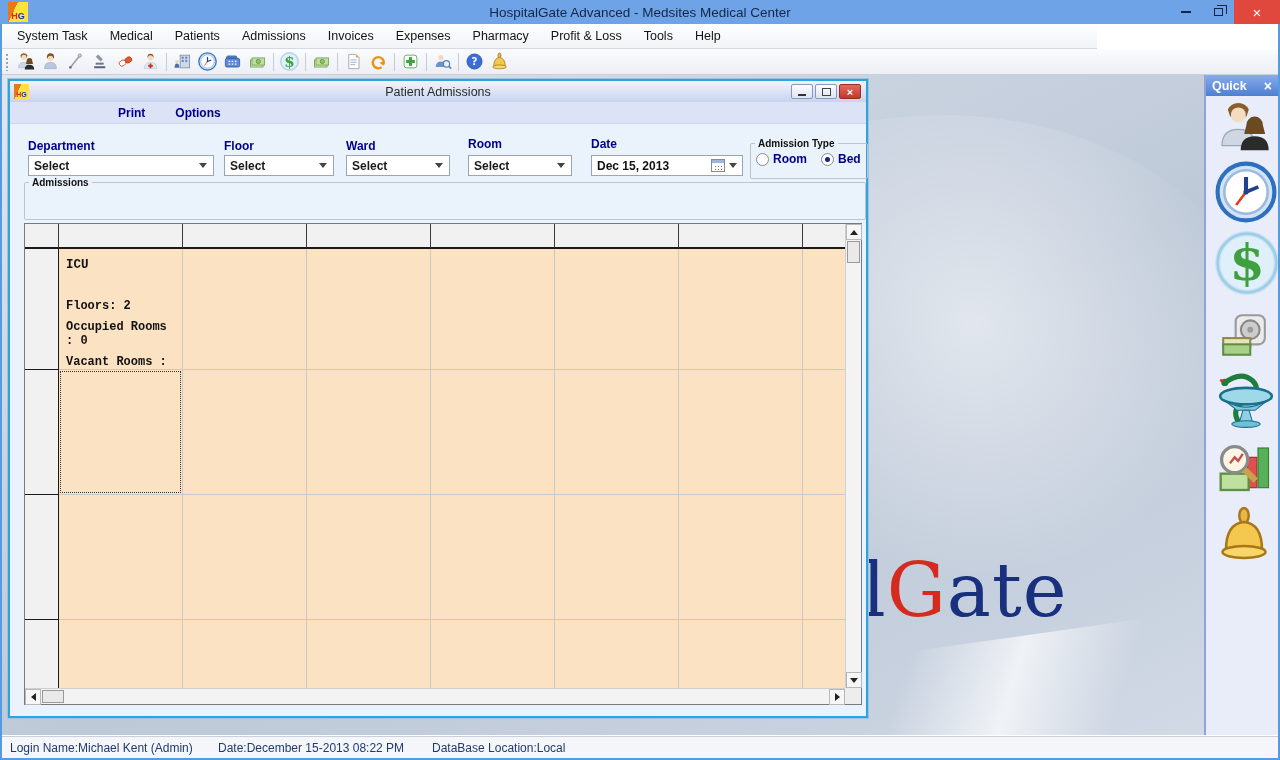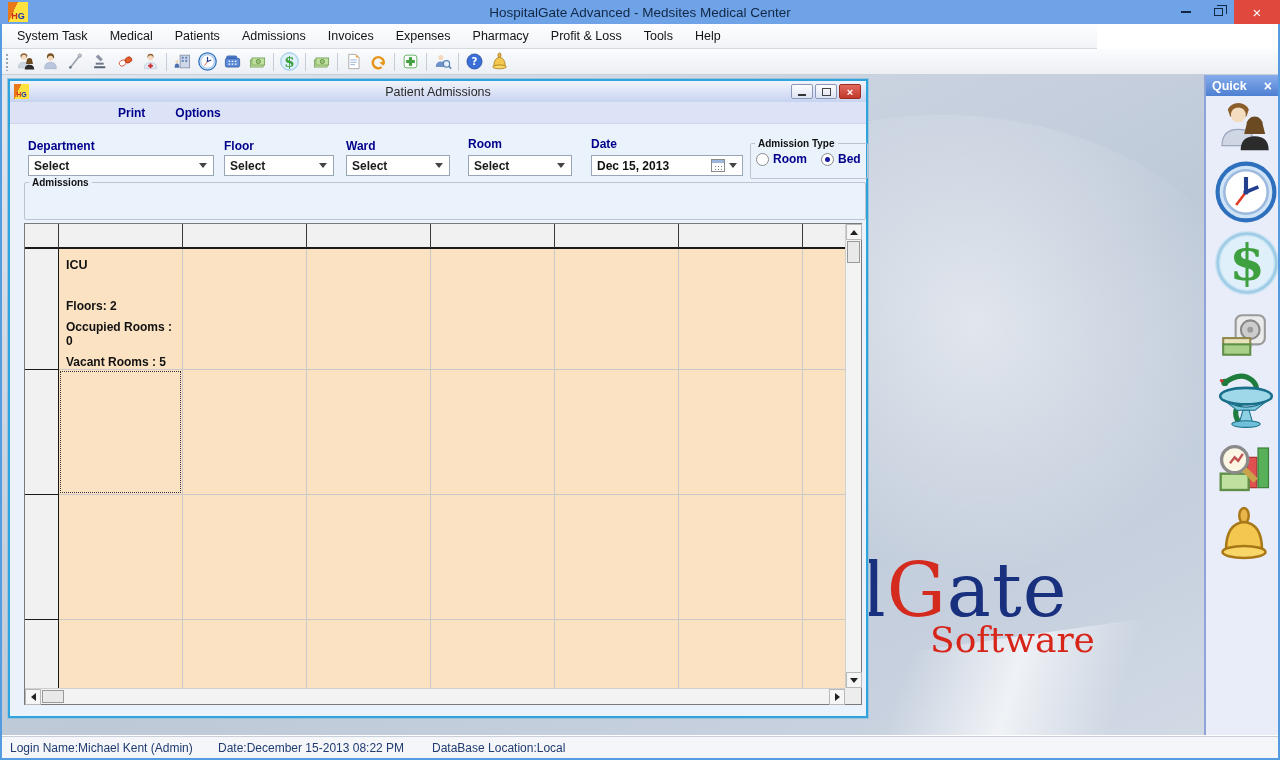--- a/index.html
+++ b/index.html
@@ -133,7 +133,7 @@
   .g-rowhdr { width:34px; flex:0 0 auto; background:#F1F1F1; border-right:1px solid #1a1a1a; border-bottom:1px solid #1a1a1a; }
   .g-cell { flex:0 0 auto; background:#FBE2C2; border-right:1px solid #C9C9C9; border-bottom:1px solid #C9C9C9; position:relative; }
   .g-cell.focus::after { content:''; position:absolute; inset:1px; border:1px dotted #333; }
-  .cell-info { padding:9px 7px; font-family:Liberation Sans, sans-serif; font-weight:bold; color:#111; }
+  .cell-info { padding:9px 7px; font-family:Liberation Mono, monospace; font-weight:bold; color:#111; }
   .cell-info .ci-title { font-size:12.5px; margin-bottom:27px; }
   .cell-info .ci-line { font-size:12px; margin-bottom:7px; }
 

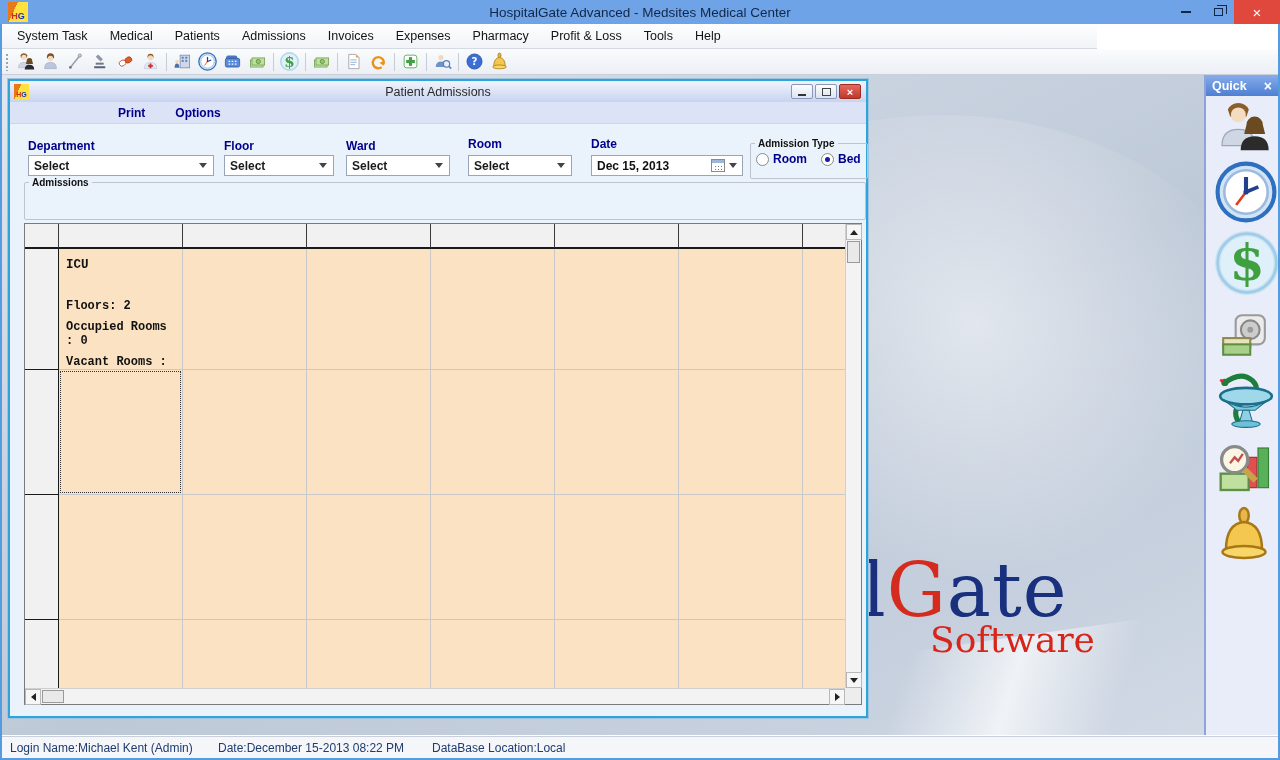--- a/index.html
+++ b/index.html
@@ -427,7 +427,6 @@
   <div id="mdi">
     <div id="watermark">
       <div class="wm-line1"><span>l</span><span class="wm-accent">G</span><span>ate</span></div>
-      <div class="wm-line2">Software</div>
     </div>
 
     <div id="quickpanel">

